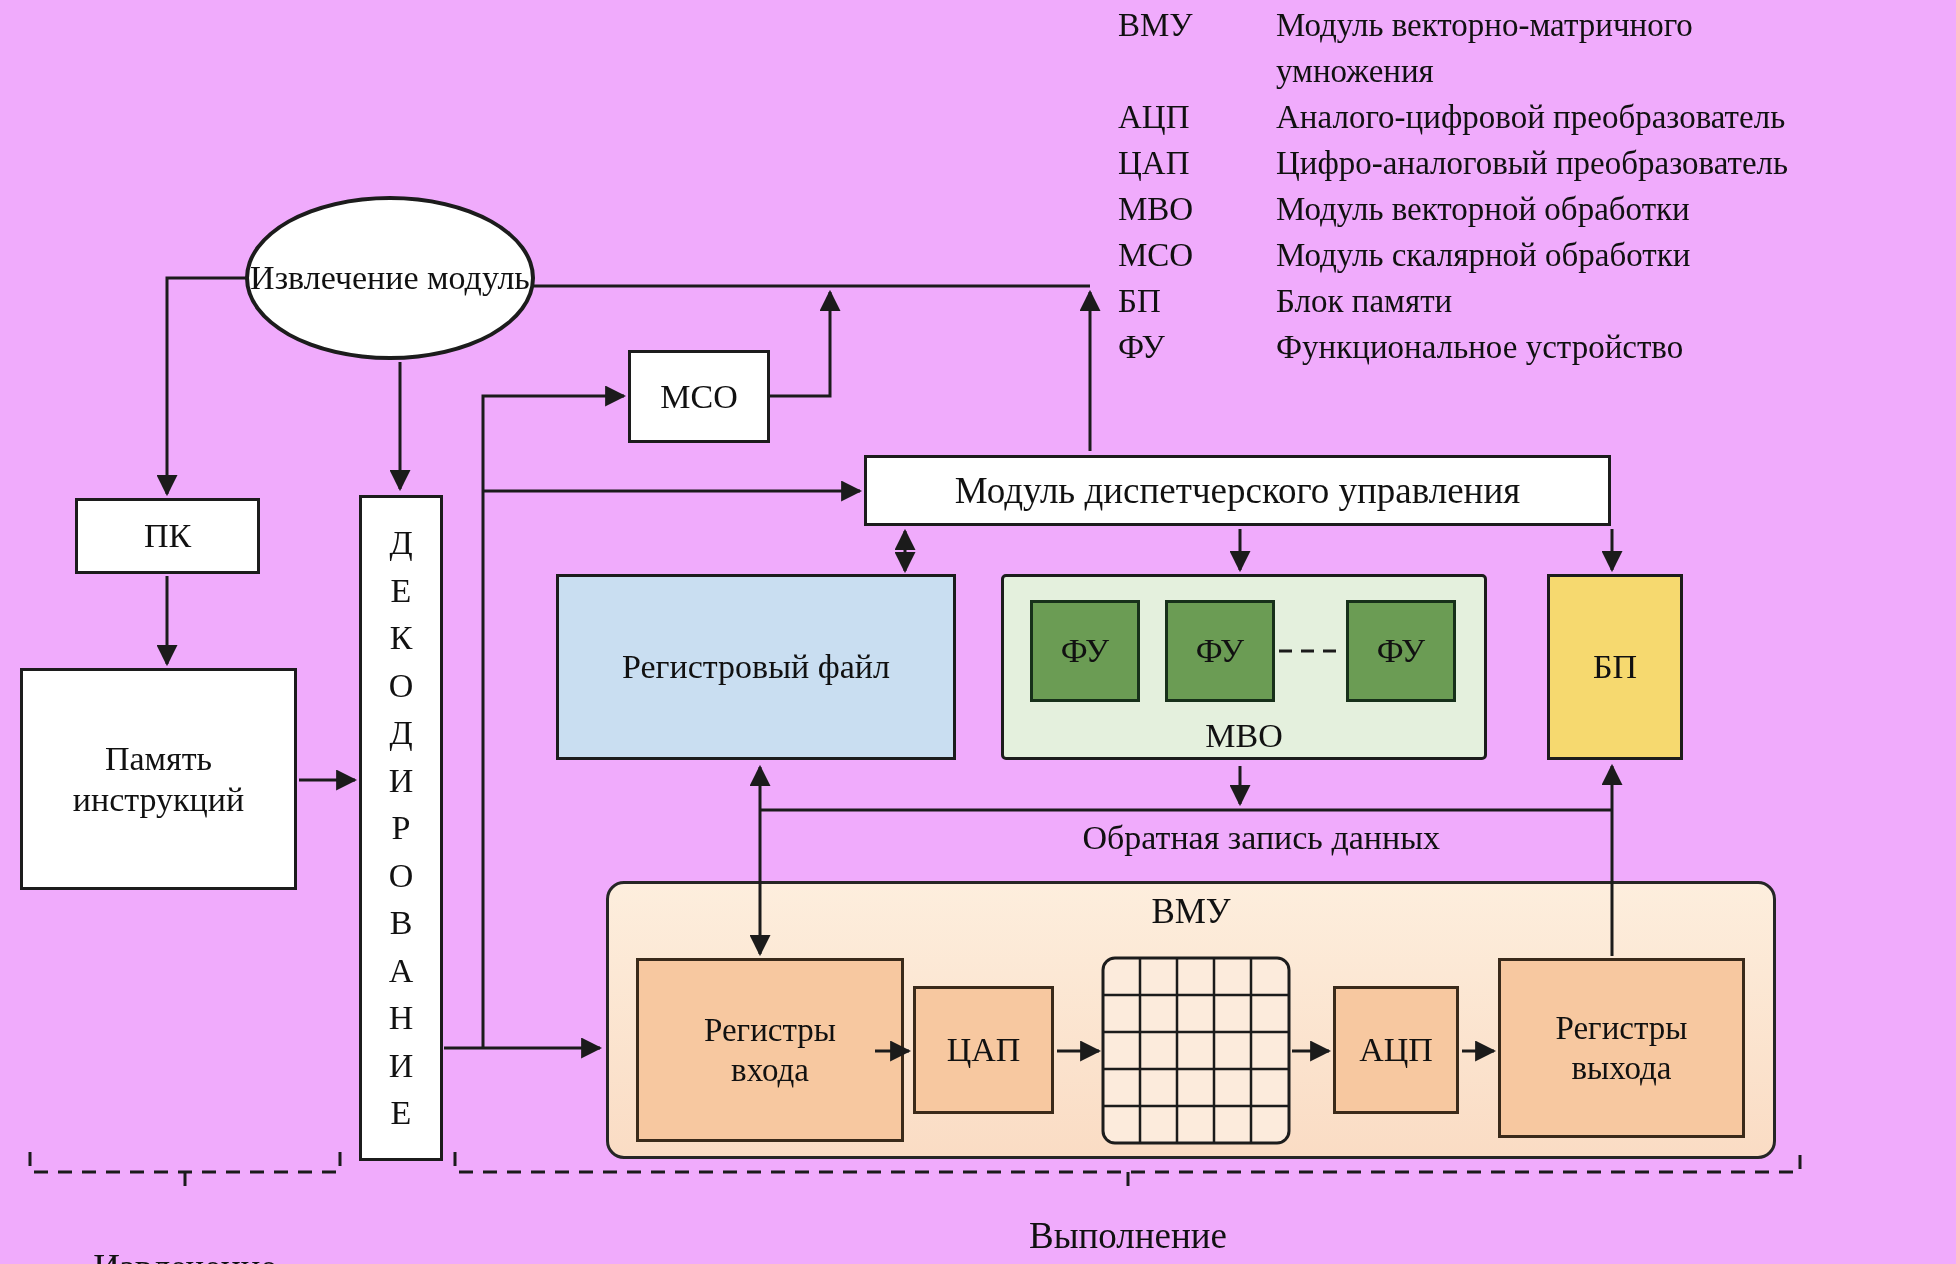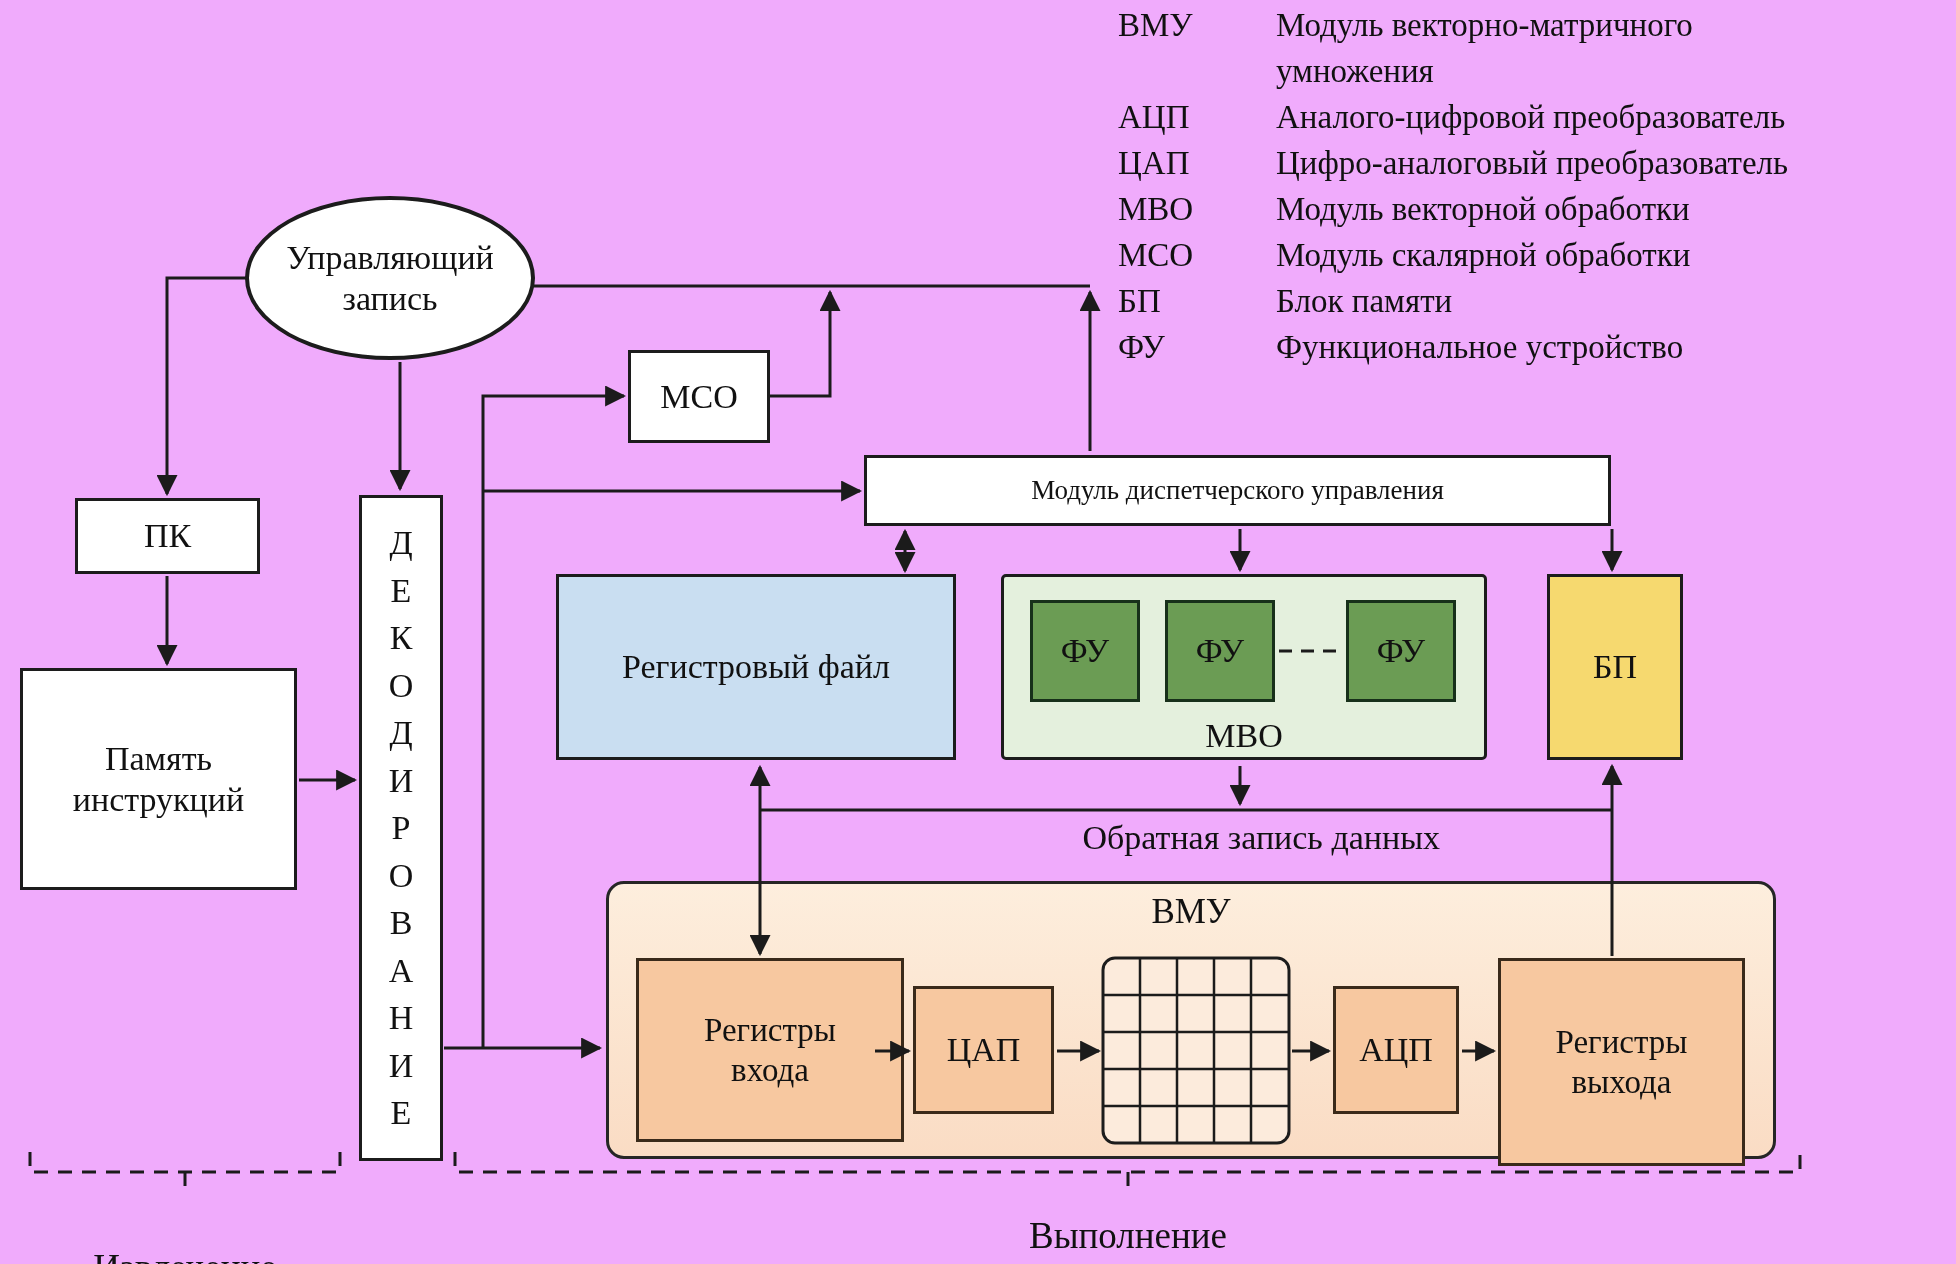--- a/index.html
+++ b/index.html
@@ -84,7 +84,7 @@
   </div>
 
   <div class="box ellipse">
-    <span>Управляющий запись</span>
+    <span>Извлечение модуль</span>
   </div>
 
   <div class="box" id="pk">

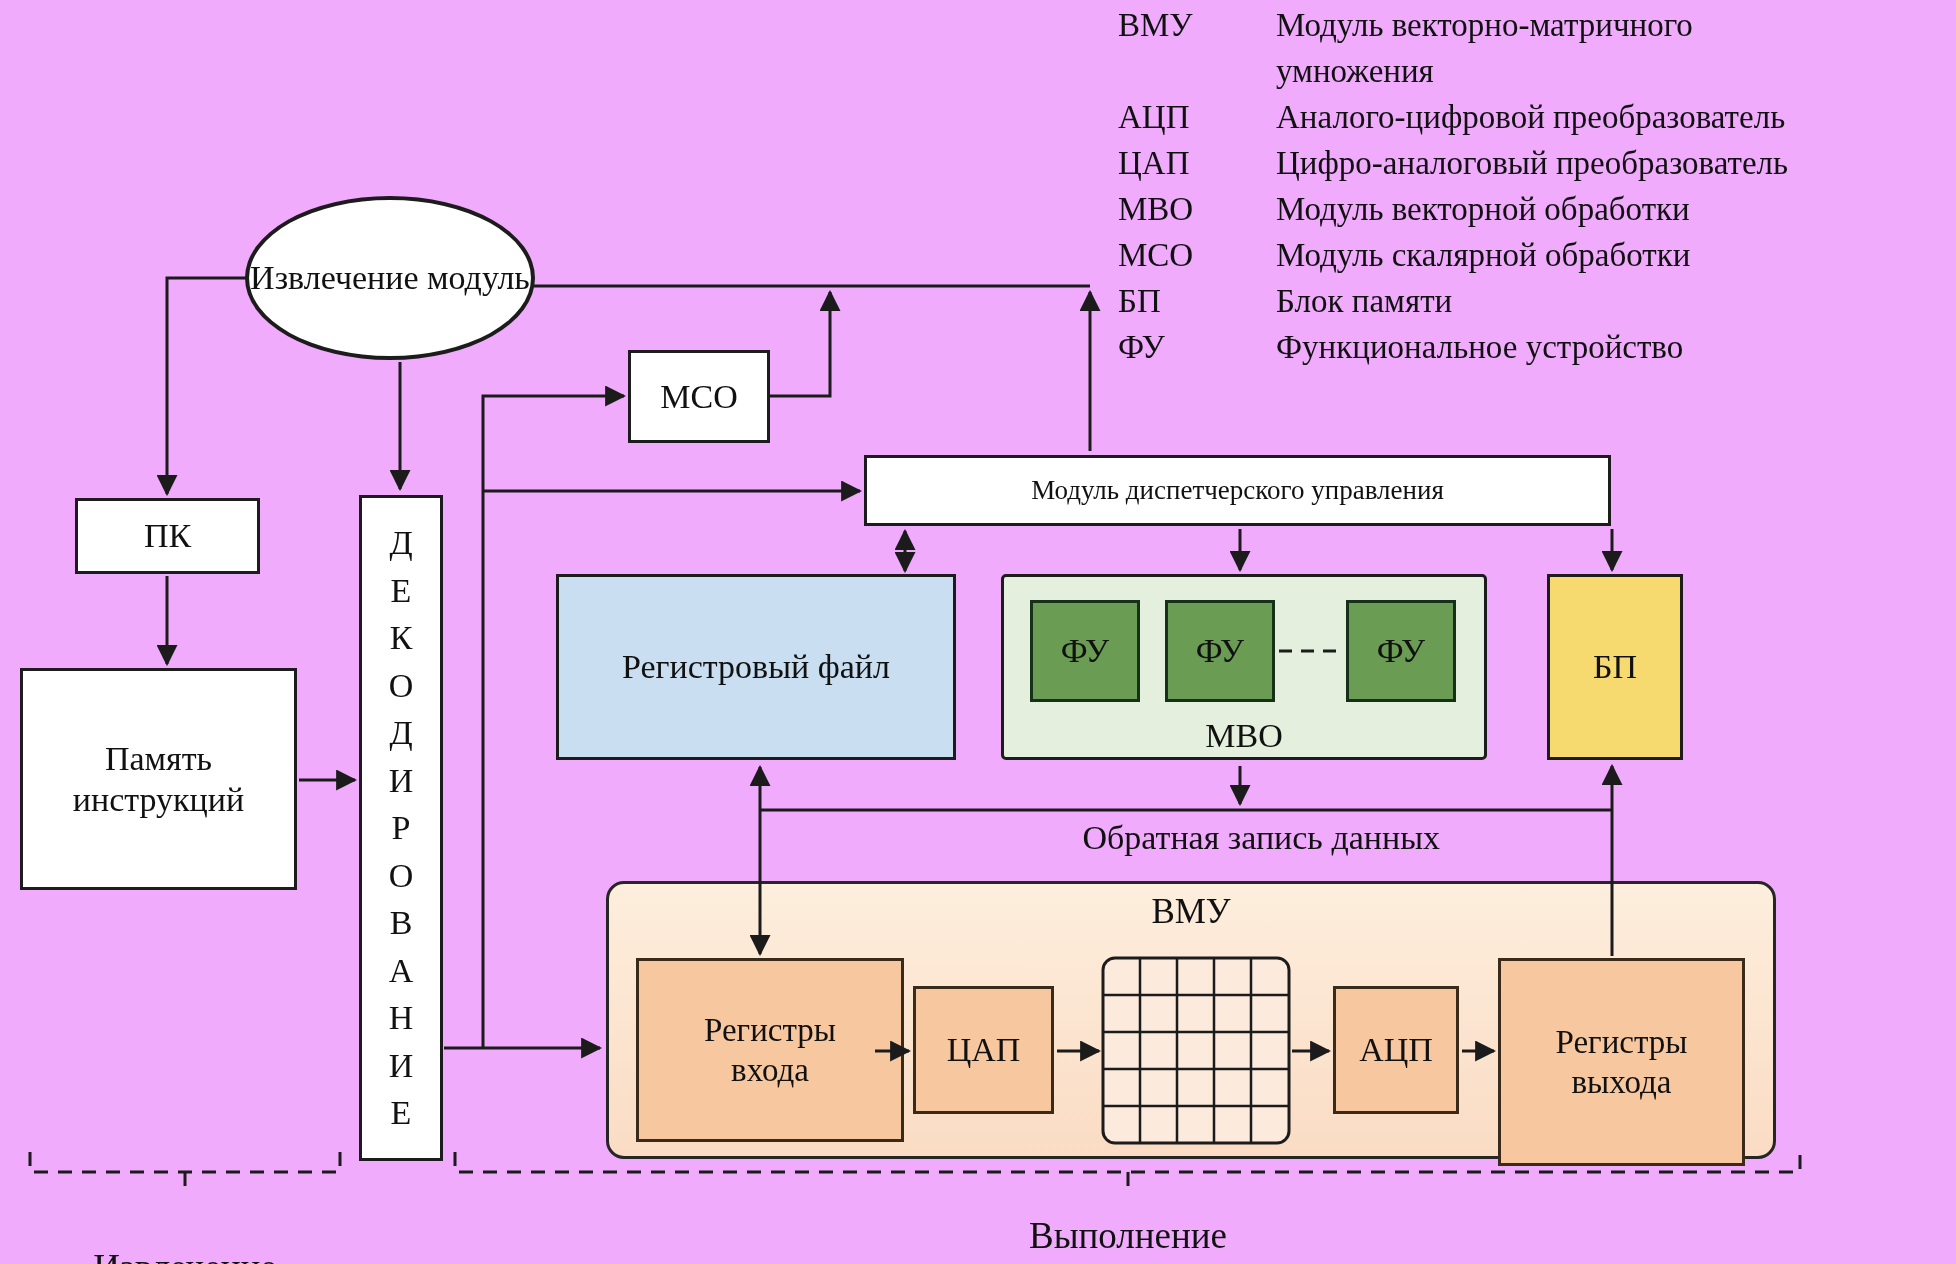--- a/index.html
+++ b/index.html
@@ -18,7 +18,7 @@
   #decoder{left:359px;top:495px;width:84px;height:666px;}
   .vword{display:inline-block;width:38px;word-break:break-all;line-height:47.5px;text-align:center;}
   #mso{left:628px;top:350px;width:142px;height:93px;}
-  #dispatcher{left:864px;top:455px;width:747px;height:71px;font-size:27px;}
+  #dispatcher{left:864px;top:455px;width:747px;height:71px;font-size:37px;}
   #regfile{left:556px;top:574px;width:400px;height:186px;background:#c9def1;}
   .container-box{position:absolute;box-sizing:border-box;}
   #mvo{left:1001px;top:574px;width:486px;height:186px;background:#e4f0dd;border:3px solid #1c1c1c;border-radius:5px;}

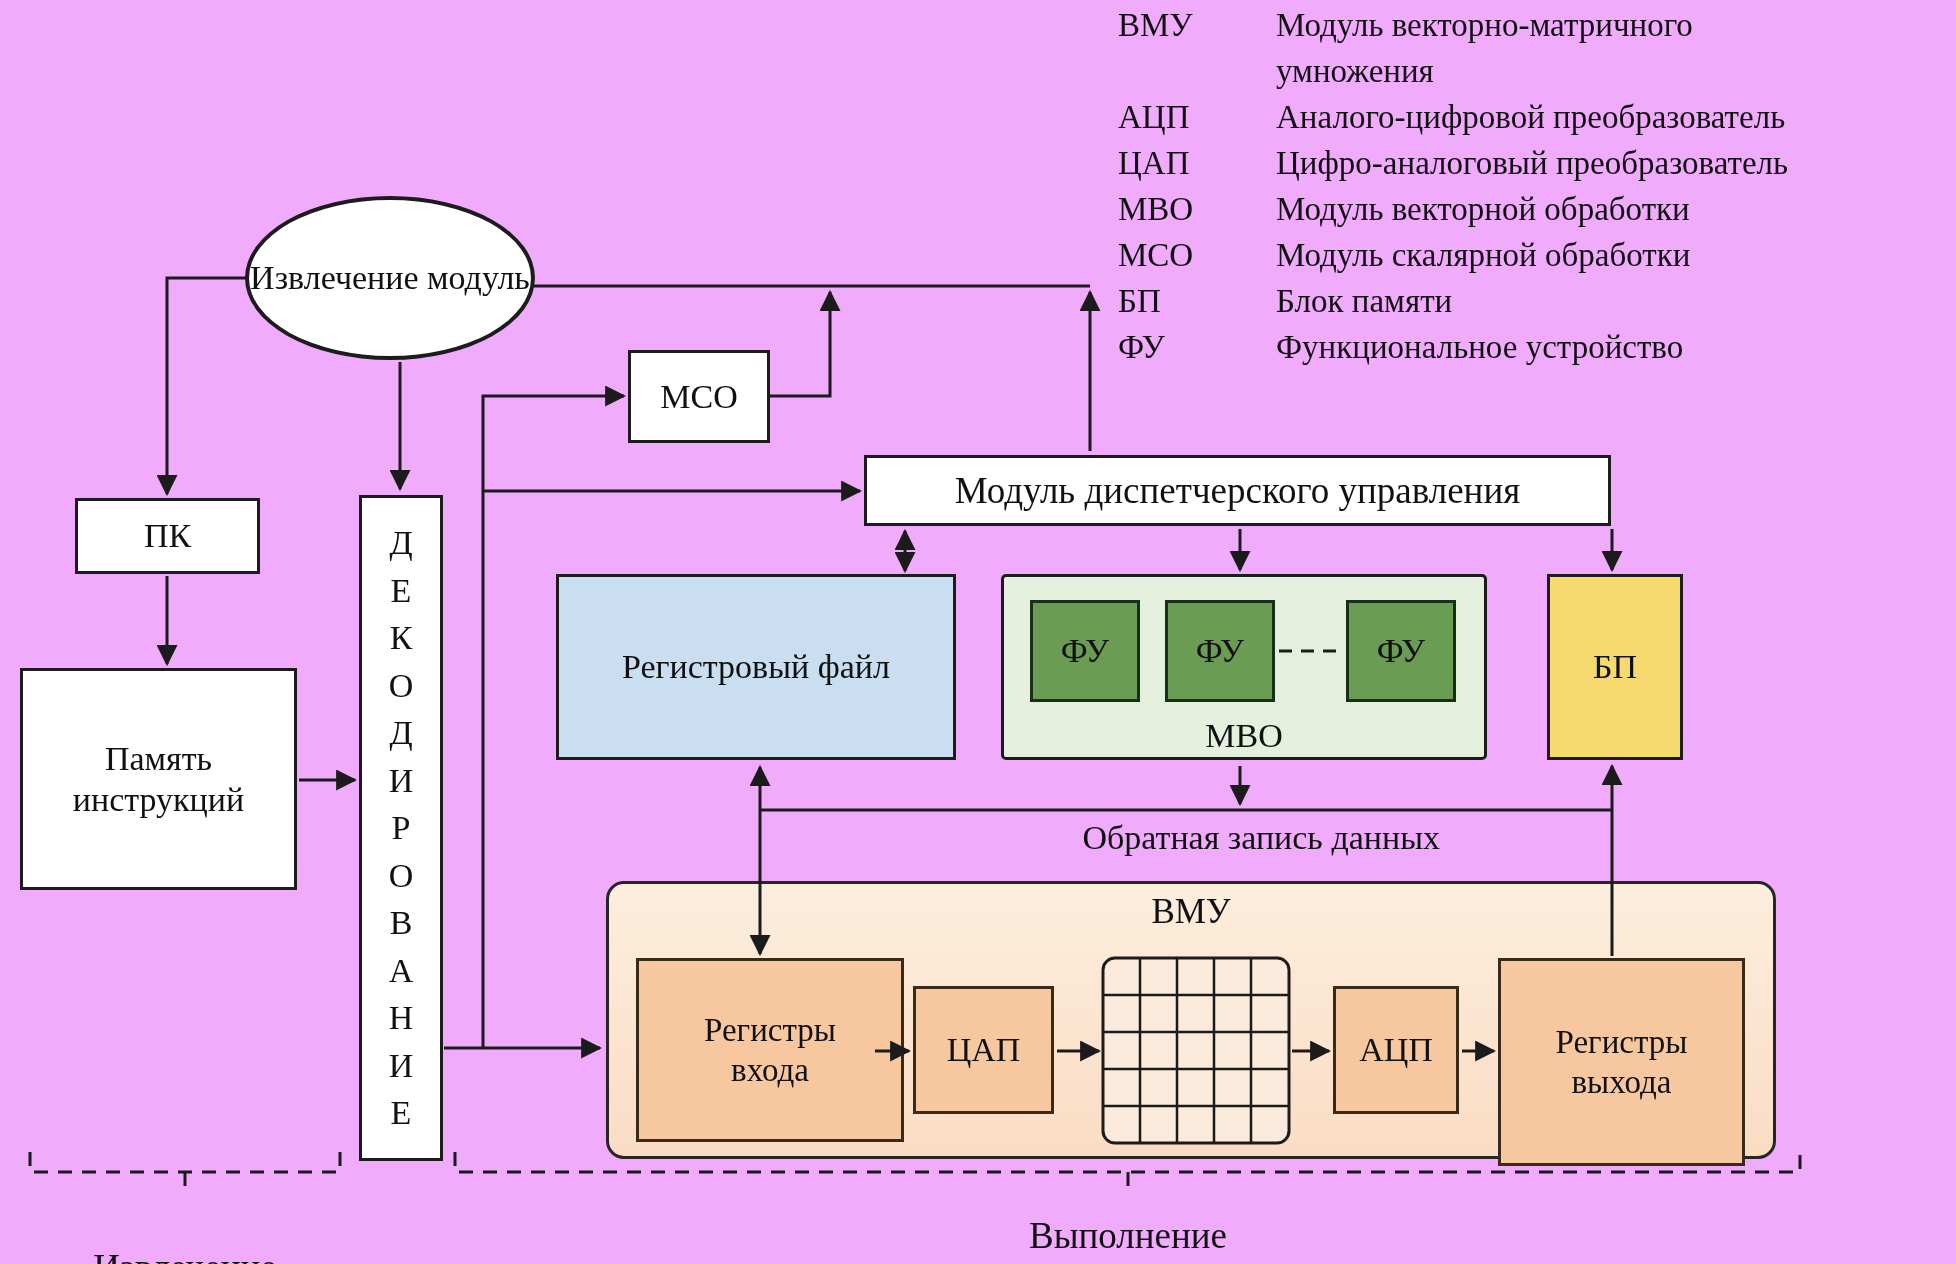--- a/index.html
+++ b/index.html
@@ -36,7 +36,7 @@
   #inregs{left:636px;top:958px;width:268px;height:184px;font-size:33px;padding:0 26px;}
   #dac{left:913px;top:986px;width:141px;height:128px;}
   #adc{left:1333px;top:986px;width:126px;height:128px;}
-  #outregs{left:1498px;top:958px;width:247px;height:208px;font-size:33px;padding:0 44px;}
+  #outregs{left:1498px;top:958px;width:247px;height:180px;font-size:33px;padding:0 44px;}
   .legend{position:absolute;left:1118px;top:2px;font-size:33px;line-height:46px;}
   .legend-row{display:flex;align-items:flex-start;}
   .term{flex:0 0 158px;width:158px;}

